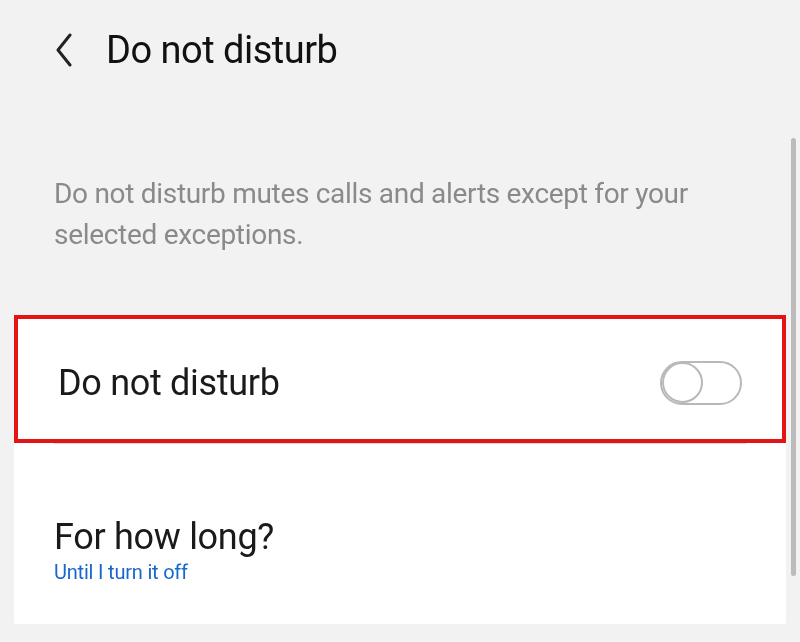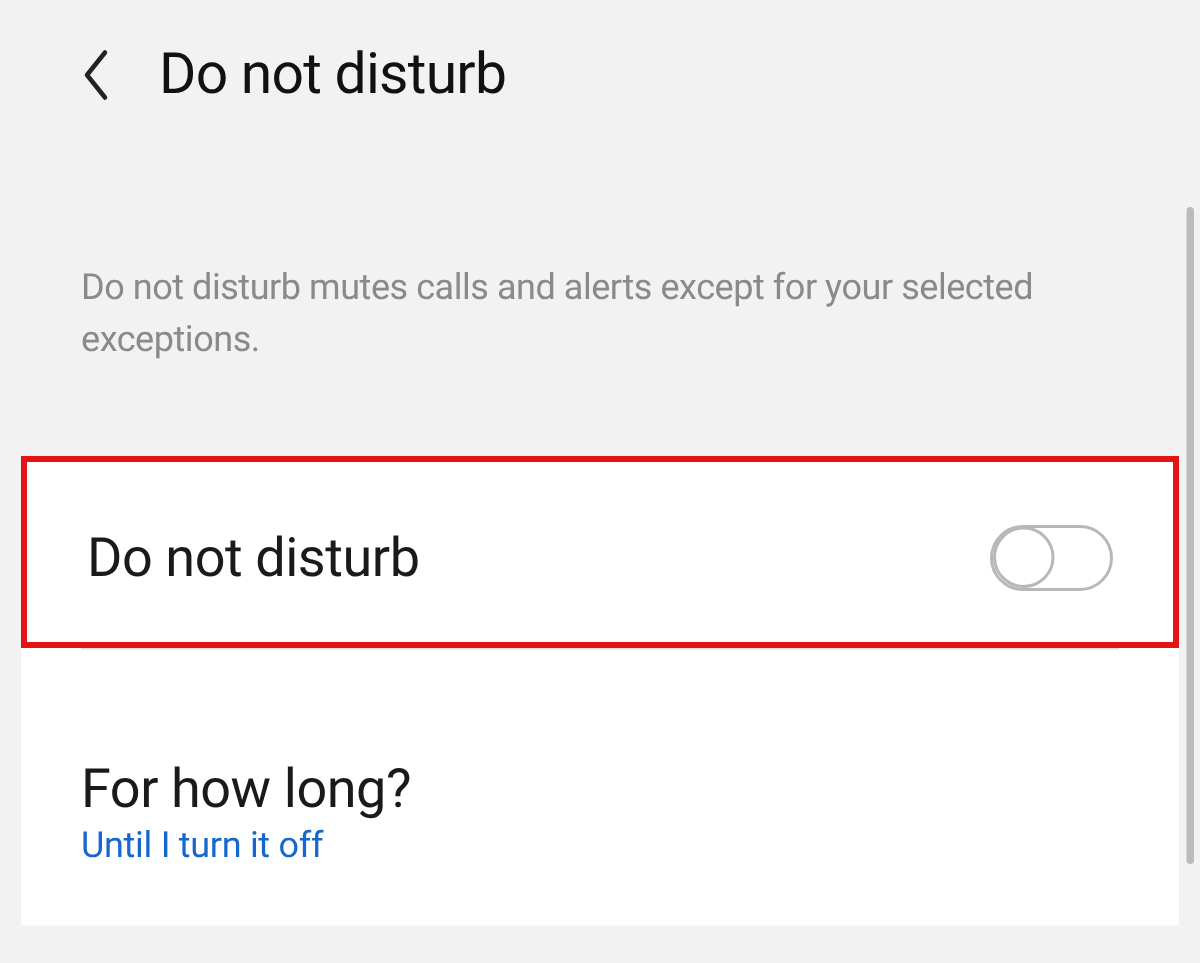--- a/index.html
+++ b/index.html
@@ -41,7 +41,7 @@
     }
     .description {
       padding: 82px 54px 60px 54px;
-      font-size: 24px;
+      font-size: 28px;
       line-height: 1.45;
       color: #8a8a8a;
       letter-spacing: -0.3px;

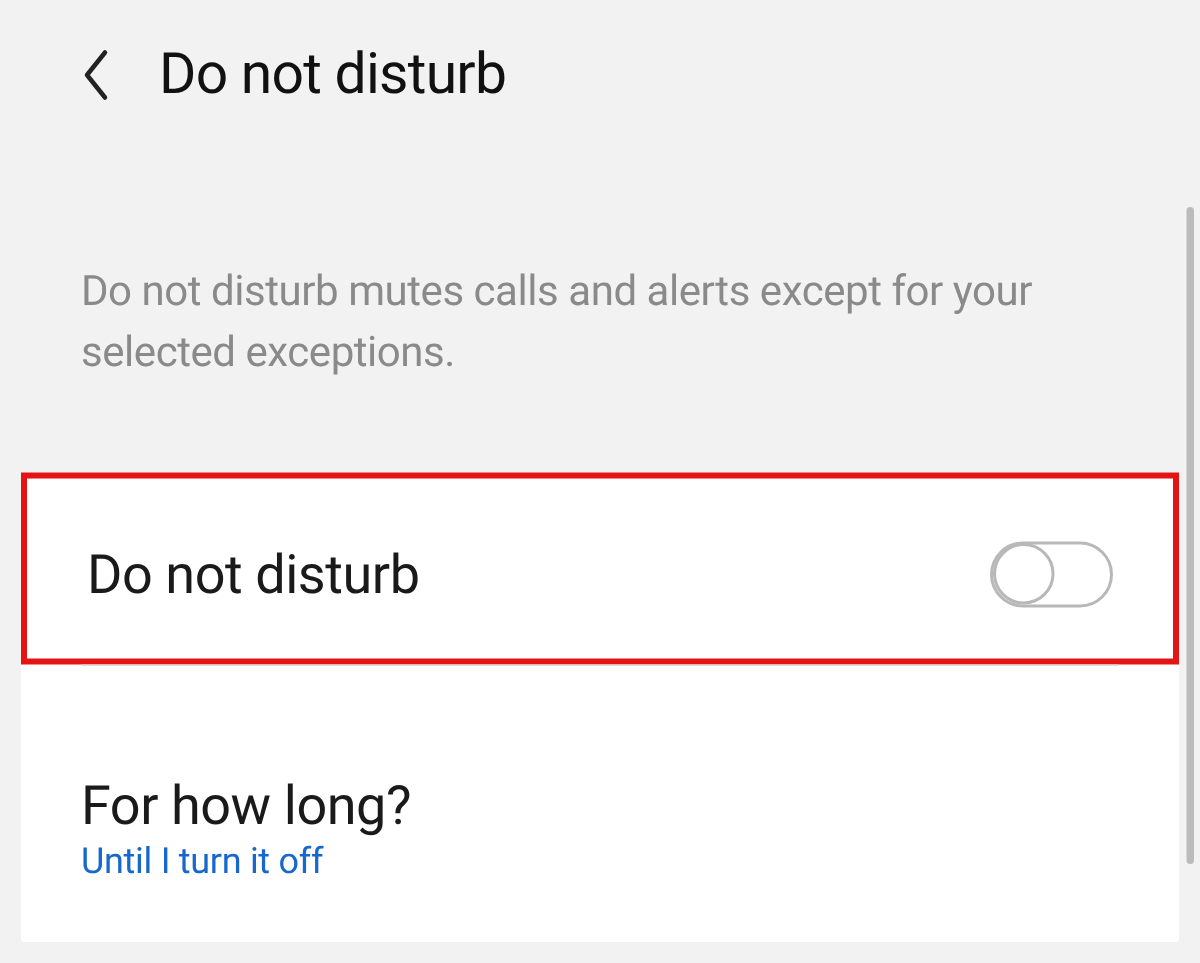--- a/index.html
+++ b/index.html
@@ -98,7 +98,7 @@
       margin-bottom: 2px;
     }
     .duration-value {
-      font-size: 24px;
+      font-size: 20px;
       color: #1768cc;
       letter-spacing: -0.2px;
     }

